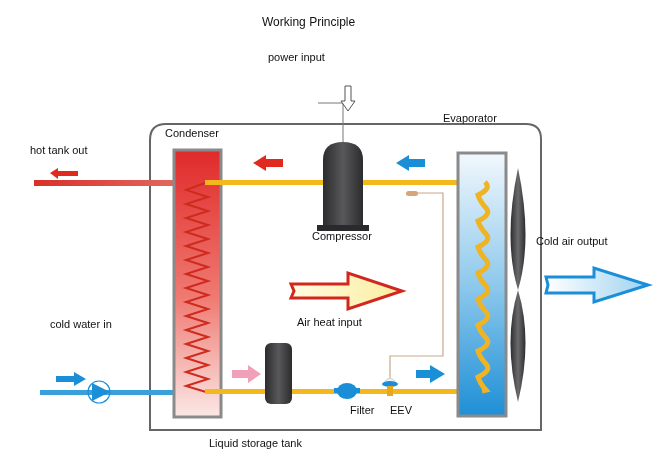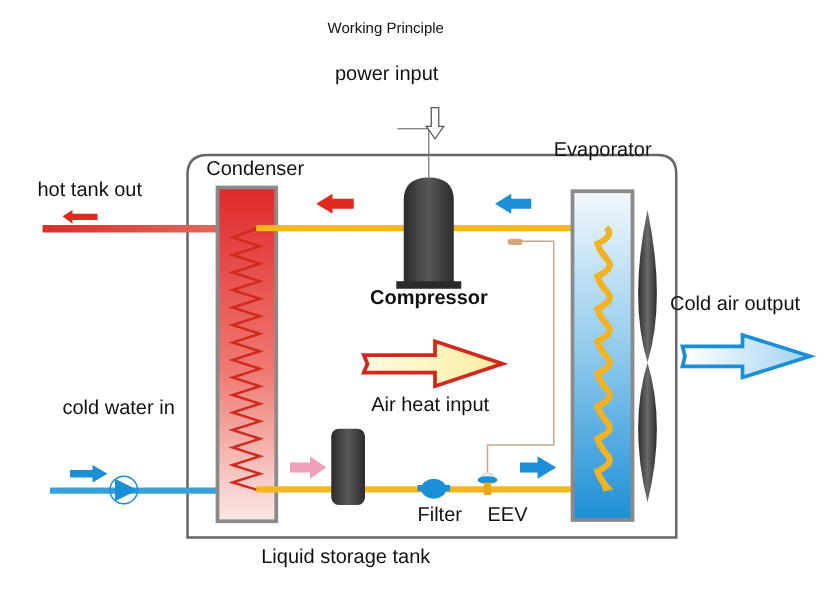--- a/index.html
+++ b/index.html
@@ -5,7 +5,7 @@
   html, body { margin:0; padding:0; background:#ffffff; }
   body { width:672px; height:475px; position:relative; overflow:hidden; font-family:"Liberation Sans", sans-serif; }
   svg { position:absolute; left:0; top:0; }
-  .lbl { position:absolute; color:#111; font-family:"Liberation Sans", sans-serif; font-size:16px; white-space:nowrap; line-height:1; }
+  .lbl { position:absolute; color:#111; font-family:"Liberation Sans", sans-serif; font-size:11px; white-space:nowrap; line-height:1; }
   .title { font-size:12px; }
 </style>
 </head>

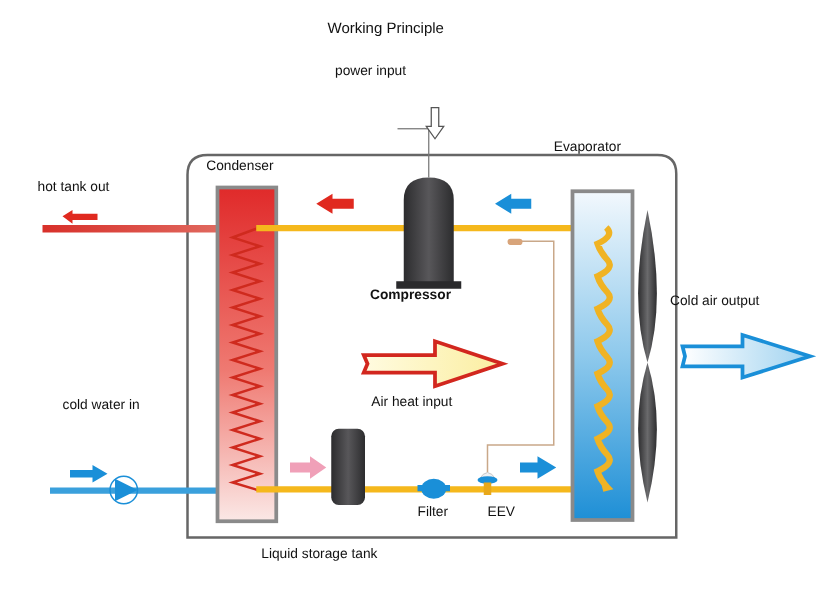--- a/index.html
+++ b/index.html
@@ -102,7 +102,7 @@
 <div class="lbl" style="left:165px; top:128px;">Condenser</div>
 <div class="lbl" style="left:443px; top:113px;">Evaporator</div>
 <div class="lbl" style="left:30px; top:145px;">hot tank out</div>
-<div class="lbl" style="left:296px; top:231px;font-weight:bold;">Compressor</div>
+<div class="lbl" style="left:312px; top:231px;">Compressor</div>
 <div class="lbl" style="left:536px; top:236px;">Cold air output</div>
 <div class="lbl" style="left:297px; top:317px;">Air heat input</div>
 <div class="lbl" style="left:50px; top:319px;">cold water in</div>

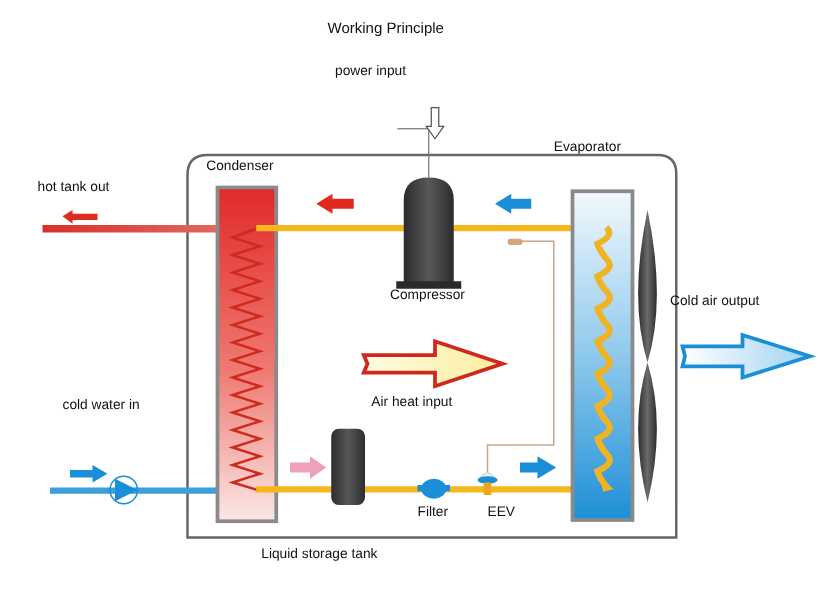--- a/index.html
+++ b/index.html
@@ -106,7 +106,7 @@
 <div class="lbl" style="left:536px; top:236px;">Cold air output</div>
 <div class="lbl" style="left:297px; top:317px;">Air heat input</div>
 <div class="lbl" style="left:50px; top:319px;">cold water in</div>
-<div class="lbl" style="left:334px; top:405px;">Filter</div>
+<div class="lbl" style="left:350px; top:405px;">Filter</div>
 <div class="lbl" style="left:390px; top:405px;">EEV</div>
 <div class="lbl" style="left:209px; top:438px;text-align:right;">Liquid storage tank</div>
 

